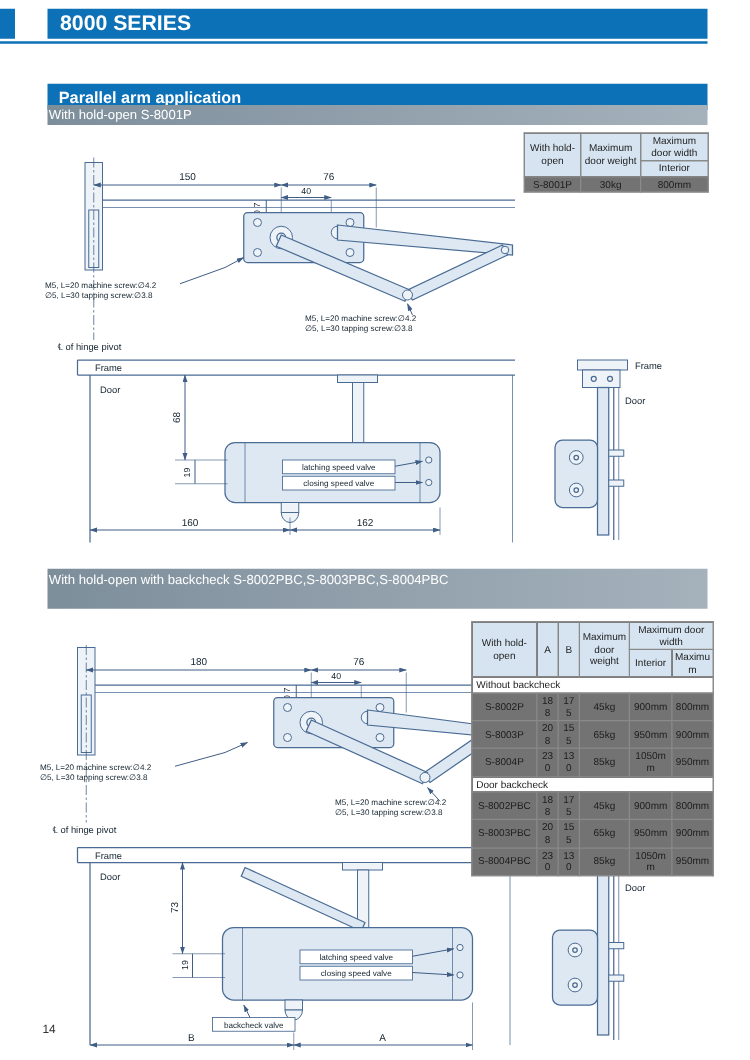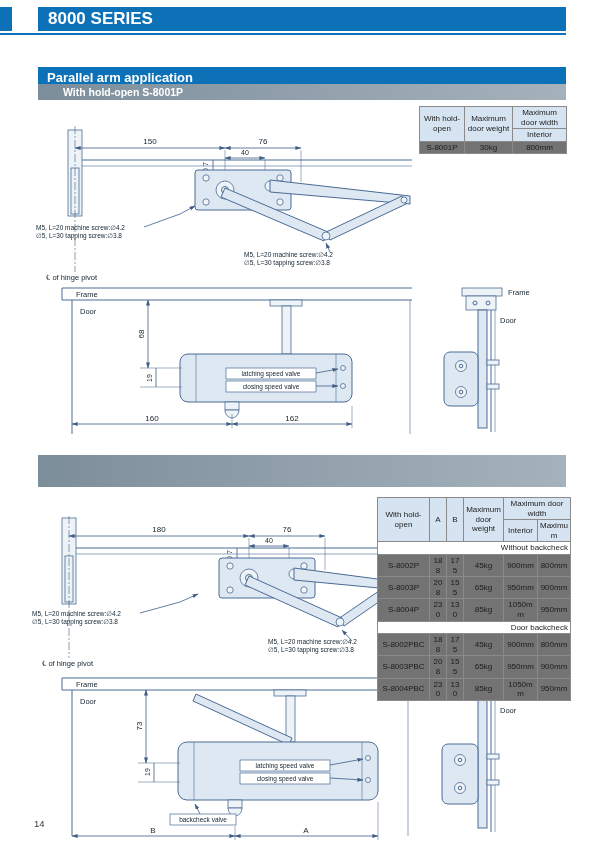--- a/index.html
+++ b/index.html
@@ -14,7 +14,7 @@
   .app-banner{left:38px;top:57px;width:528px;height:21px;background:#0d71b8;color:#fff;
               font-size:13px;font-weight:bold;line-height:21px;padding-left:9px;box-sizing:border-box;margin-top:10px;}
   .sec-banner{background:linear-gradient(90deg,#7d8e9b,#a5b2bc);color:#fff;font-size:10.5px;
-              font-weight:bold;box-sizing:border-box;padding-left:25px;}
+              font-weight:normal;box-sizing:border-box;padding-left:1px;}
   .sec1{left:38px;top:84px;width:528px;height:16px;line-height:16px;}
   .sec2{left:38px;top:455px;width:528px;height:32px;line-height:16px;padding-top:1px;}
   .pageno{left:34px;top:818px;font-size:9.5px;color:#333;}

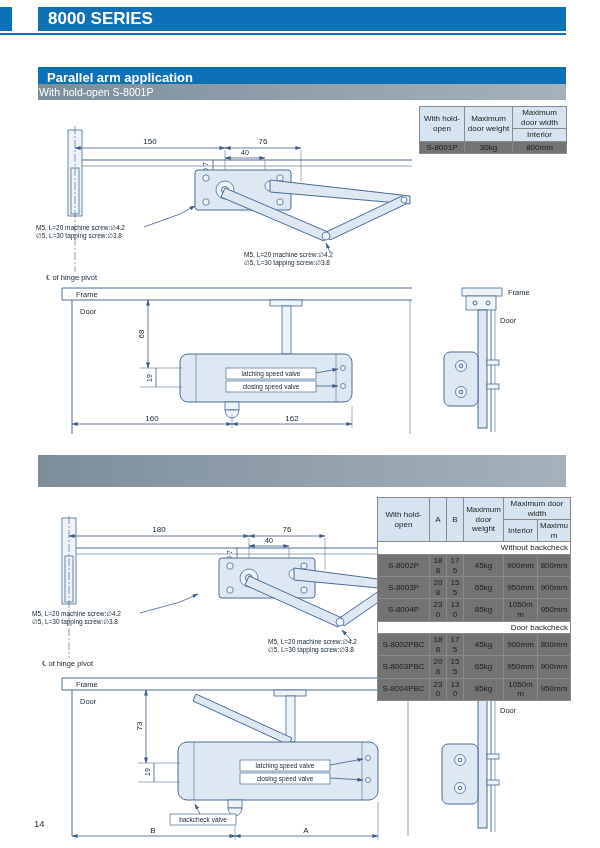--- a/index.html
+++ b/index.html
@@ -219,6 +219,7 @@
   </table>
 
 <div class="sec-banner sec2 abs">
+  <div>With hold-open with backcheck S-8002PBC,S-8003PBC,S-8004PBC</div>
 </div>
 
 <svg class="abs" style="left:30px;top:492px" width="536" height="352" viewBox="0 0 536 352">

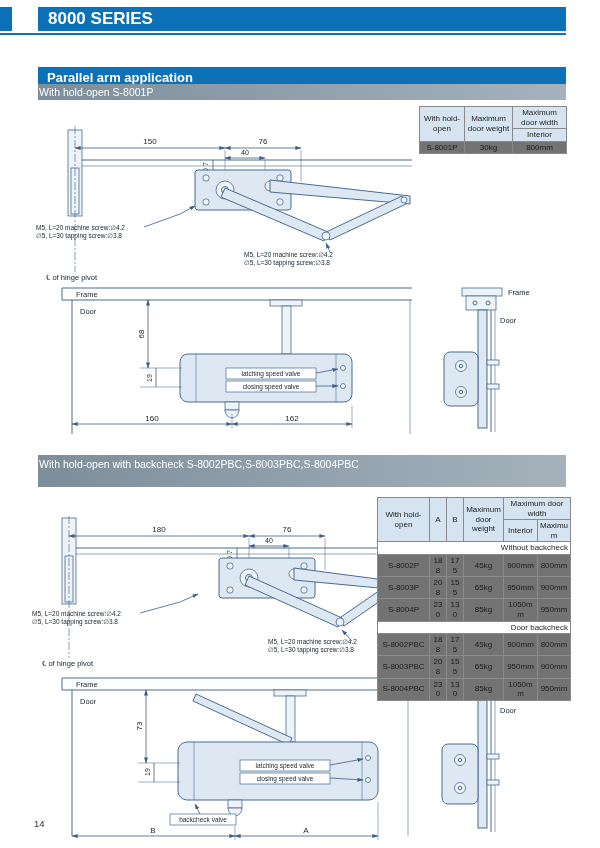--- a/index.html
+++ b/index.html
@@ -24,7 +24,7 @@
       text-align:center;vertical-align:middle;padding:1px 2px;line-height:1.2;color:#1c1c1c;
       overflow:hidden;word-wrap:break-word;}
   table.spec th{background:#d6e4f1;}
-  table.spec td.grp{text-align:right;padding-left:3px;background:#fff;margin-left:48px;}
+  table.spec td.grp{text-align:left;padding-left:3px;background:#fff;margin-left:48px;}
 
   svg{overflow:visible;}
   svg text{font-family:"Liberation Sans",sans-serif;}

